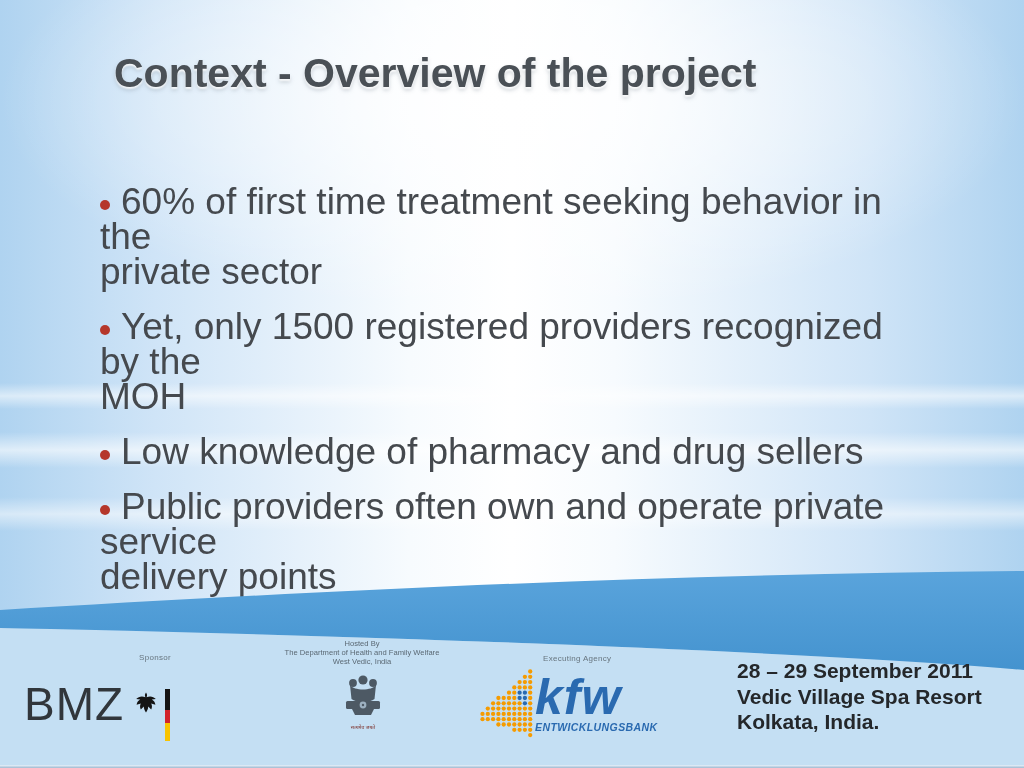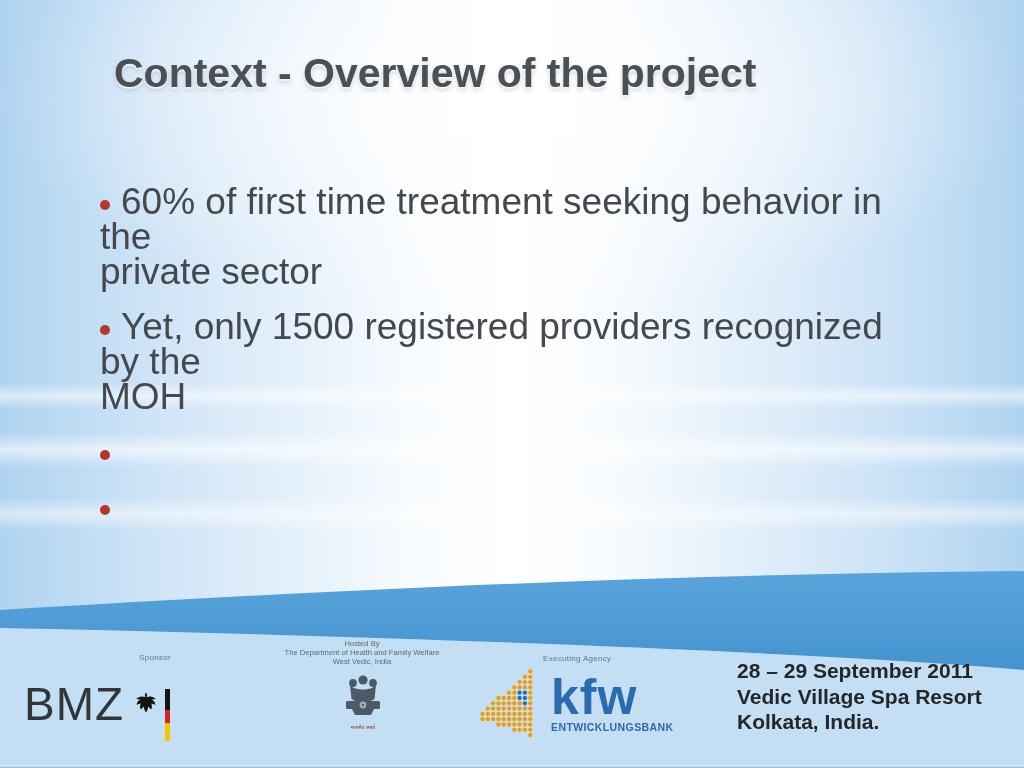--- a/index.html
+++ b/index.html
@@ -79,7 +79,7 @@
 MOH</span>
     </div>
     <div class="bullet">
-      <span class="dot"></span>
+      <span class="dot"></span><span class="btext">Low knowledge of pharmacy and drug sellers</span>
     </div>
     <div class="bullet">
       <span class="dot"></span>

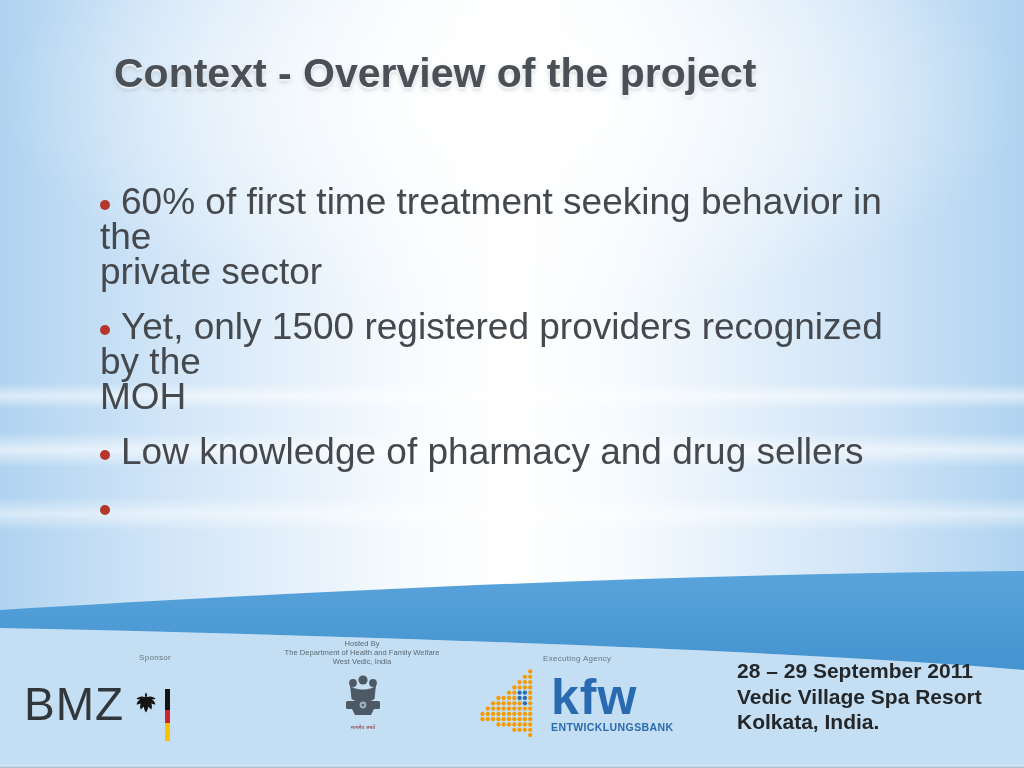--- a/index.html
+++ b/index.html
@@ -82,7 +82,8 @@
       <span class="dot"></span><span class="btext">Low knowledge of pharmacy and drug sellers</span>
     </div>
     <div class="bullet">
-      <span class="dot"></span>
+      <span class="dot"></span><span class="btext">Public providers often own and operate private service
+delivery points</span>
     </div>
   </div>
 

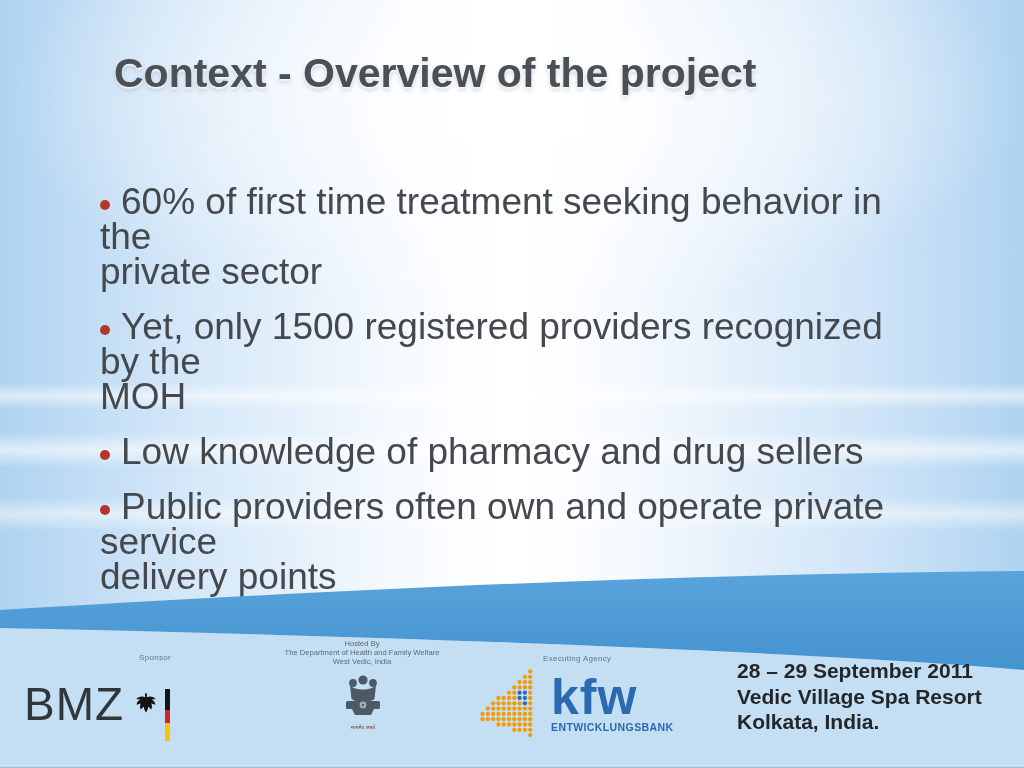--- a/index.html
+++ b/index.html
@@ -48,7 +48,7 @@
 
   .kfw{position:absolute;left:479px;top:668px;display:flex;}
   .kfw-dots{width:56px;height:70px;display:block;}
-  .kfw-text{margin-left:16px;margin-top:8px;}
+  .kfw-text{margin-left:0;margin-top:8px;font-style:italic;}
   .kfw-wordmark{font-size:50px;line-height:42px;font-weight:700;color:#2a6ab0;letter-spacing:1px;}
   .kfw-subtitle{font-size:10.5px;font-weight:700;color:#2a6ab0;letter-spacing:.4px;margin-top:3px;}
 

